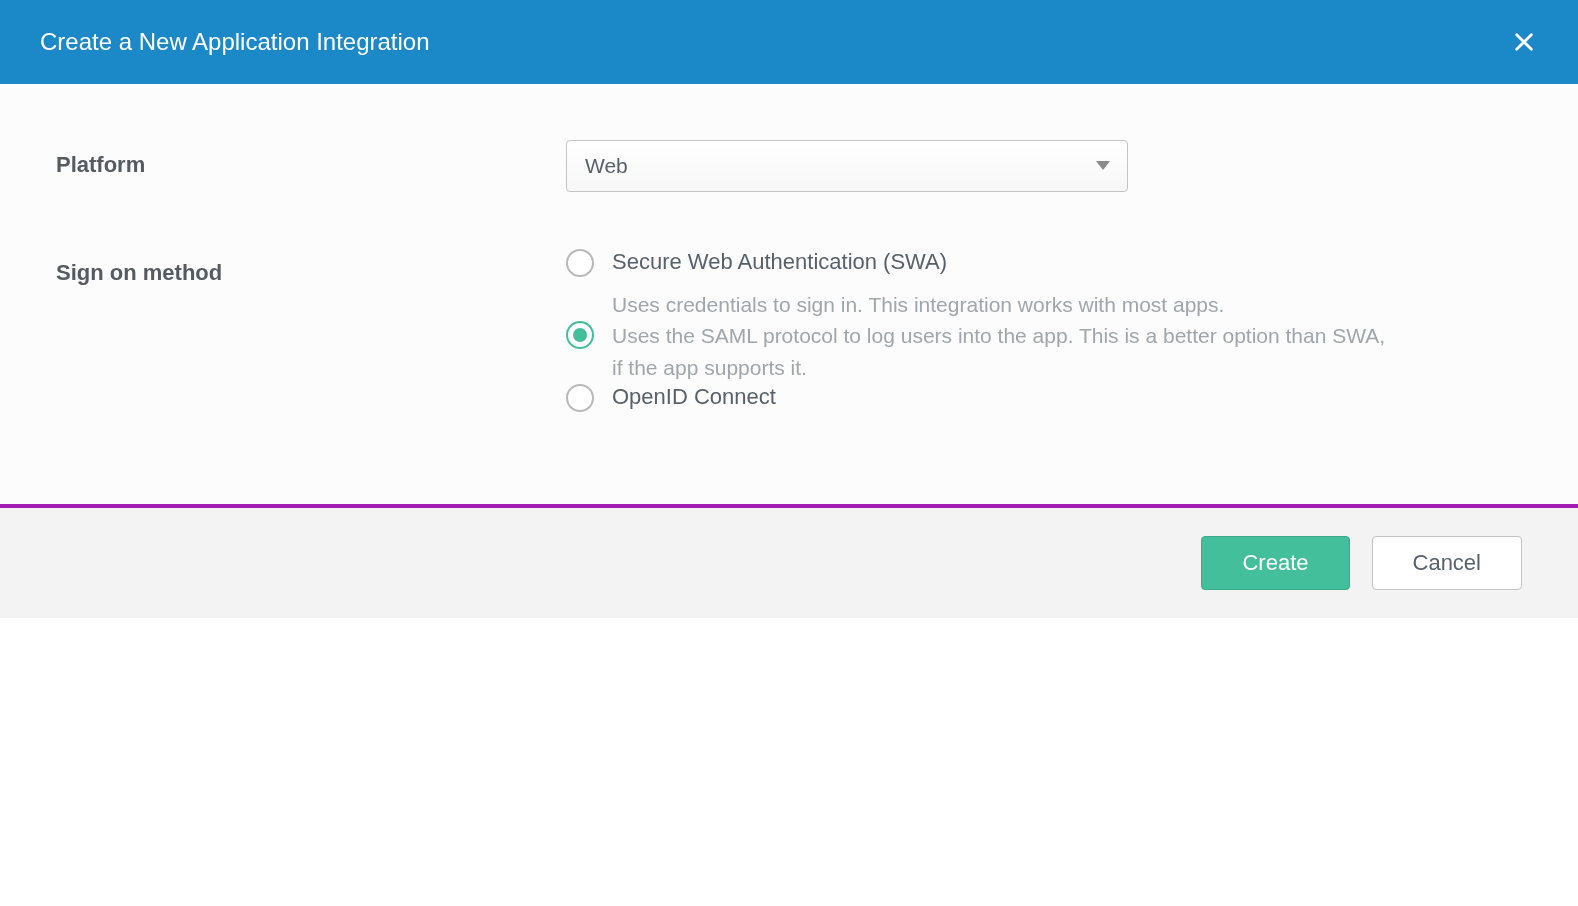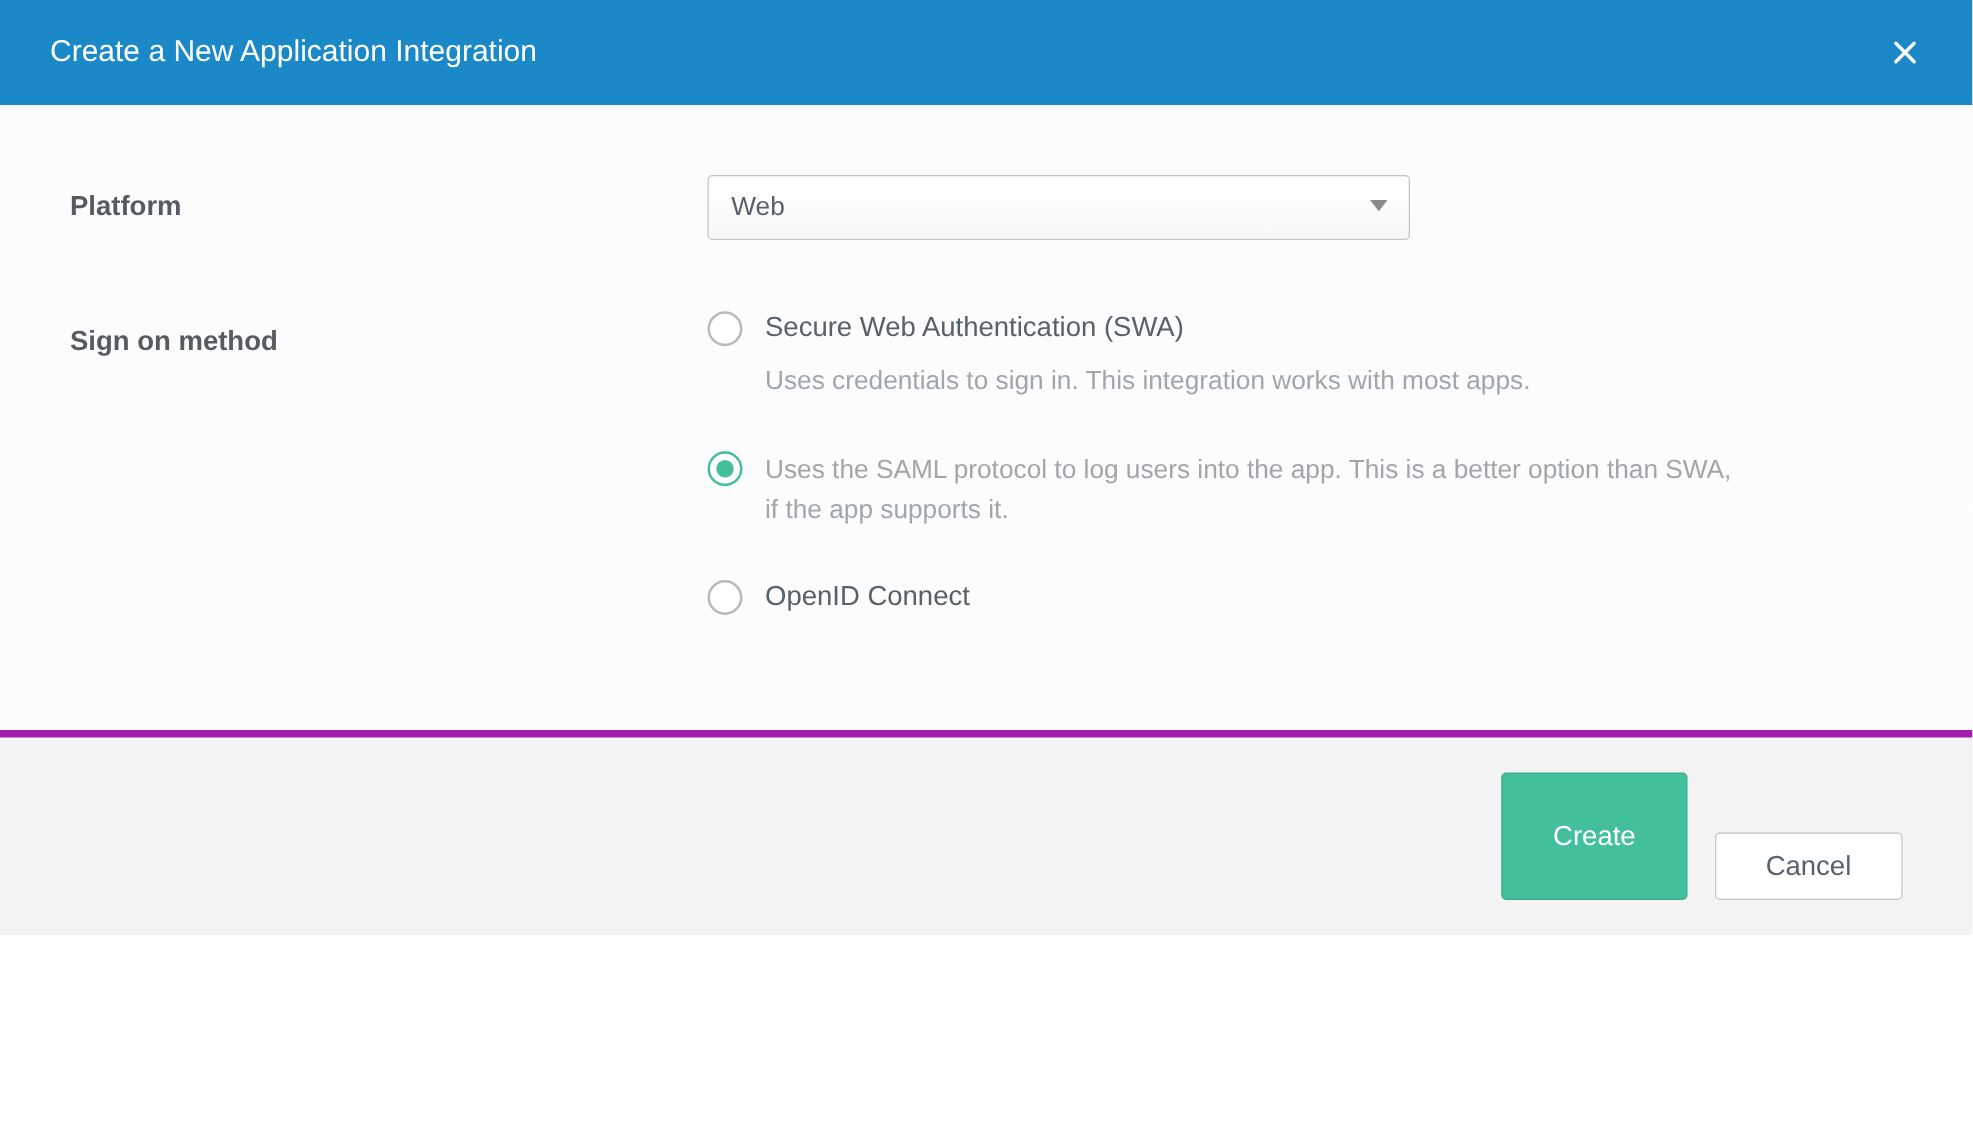--- a/index.html
+++ b/index.html
@@ -87,7 +87,6 @@
     .radio-group {
       display: flex;
       flex-direction: column;
-      gap: 40px;
     }
     .radio-option {
       display: flex;

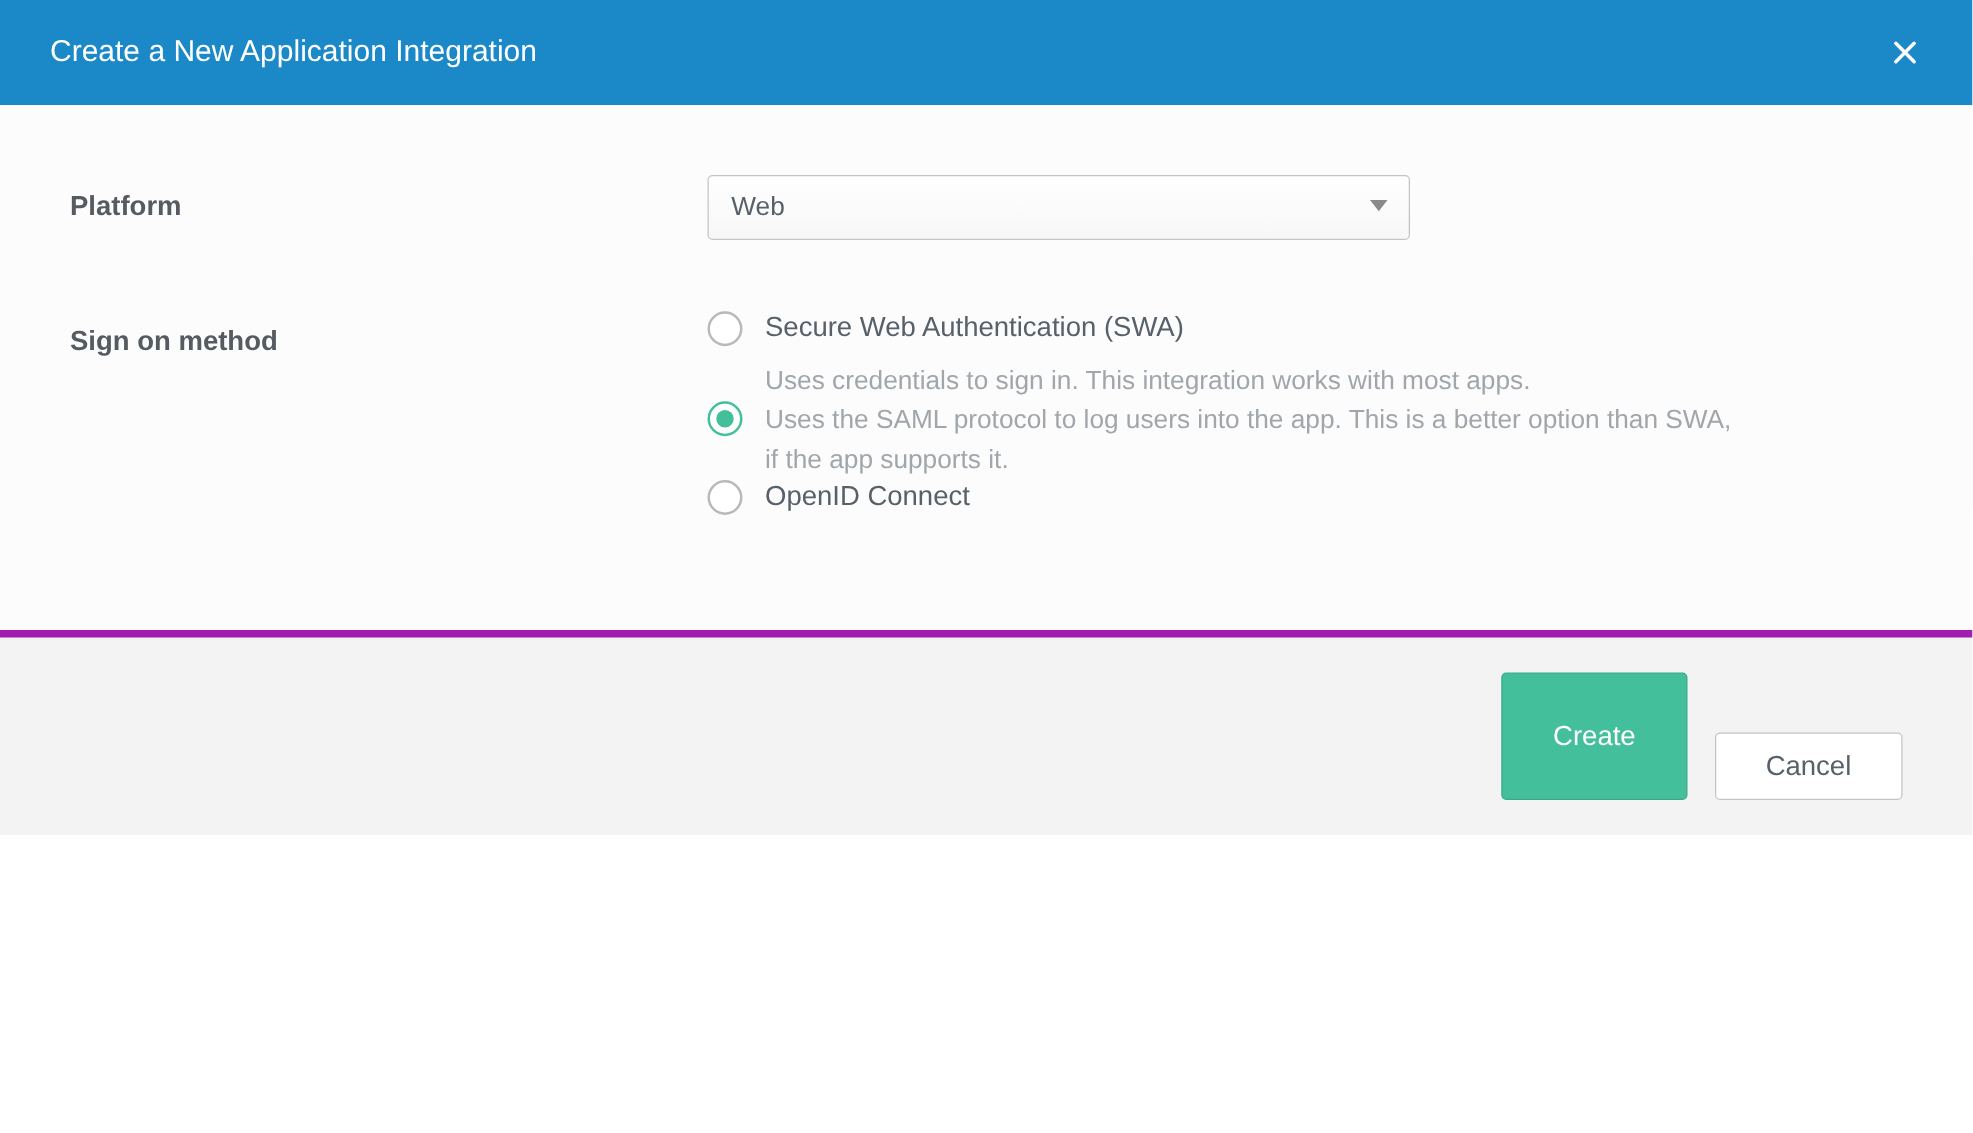--- a/index.html
+++ b/index.html
@@ -131,7 +131,7 @@
     }
     .modal-footer {
       background: #f3f3f3;
-      border-top: 6px solid #a21caf;
+      border-top: 4px solid #a21caf;
       padding: 28px 56px;
       display: flex;
       justify-content: flex-end;

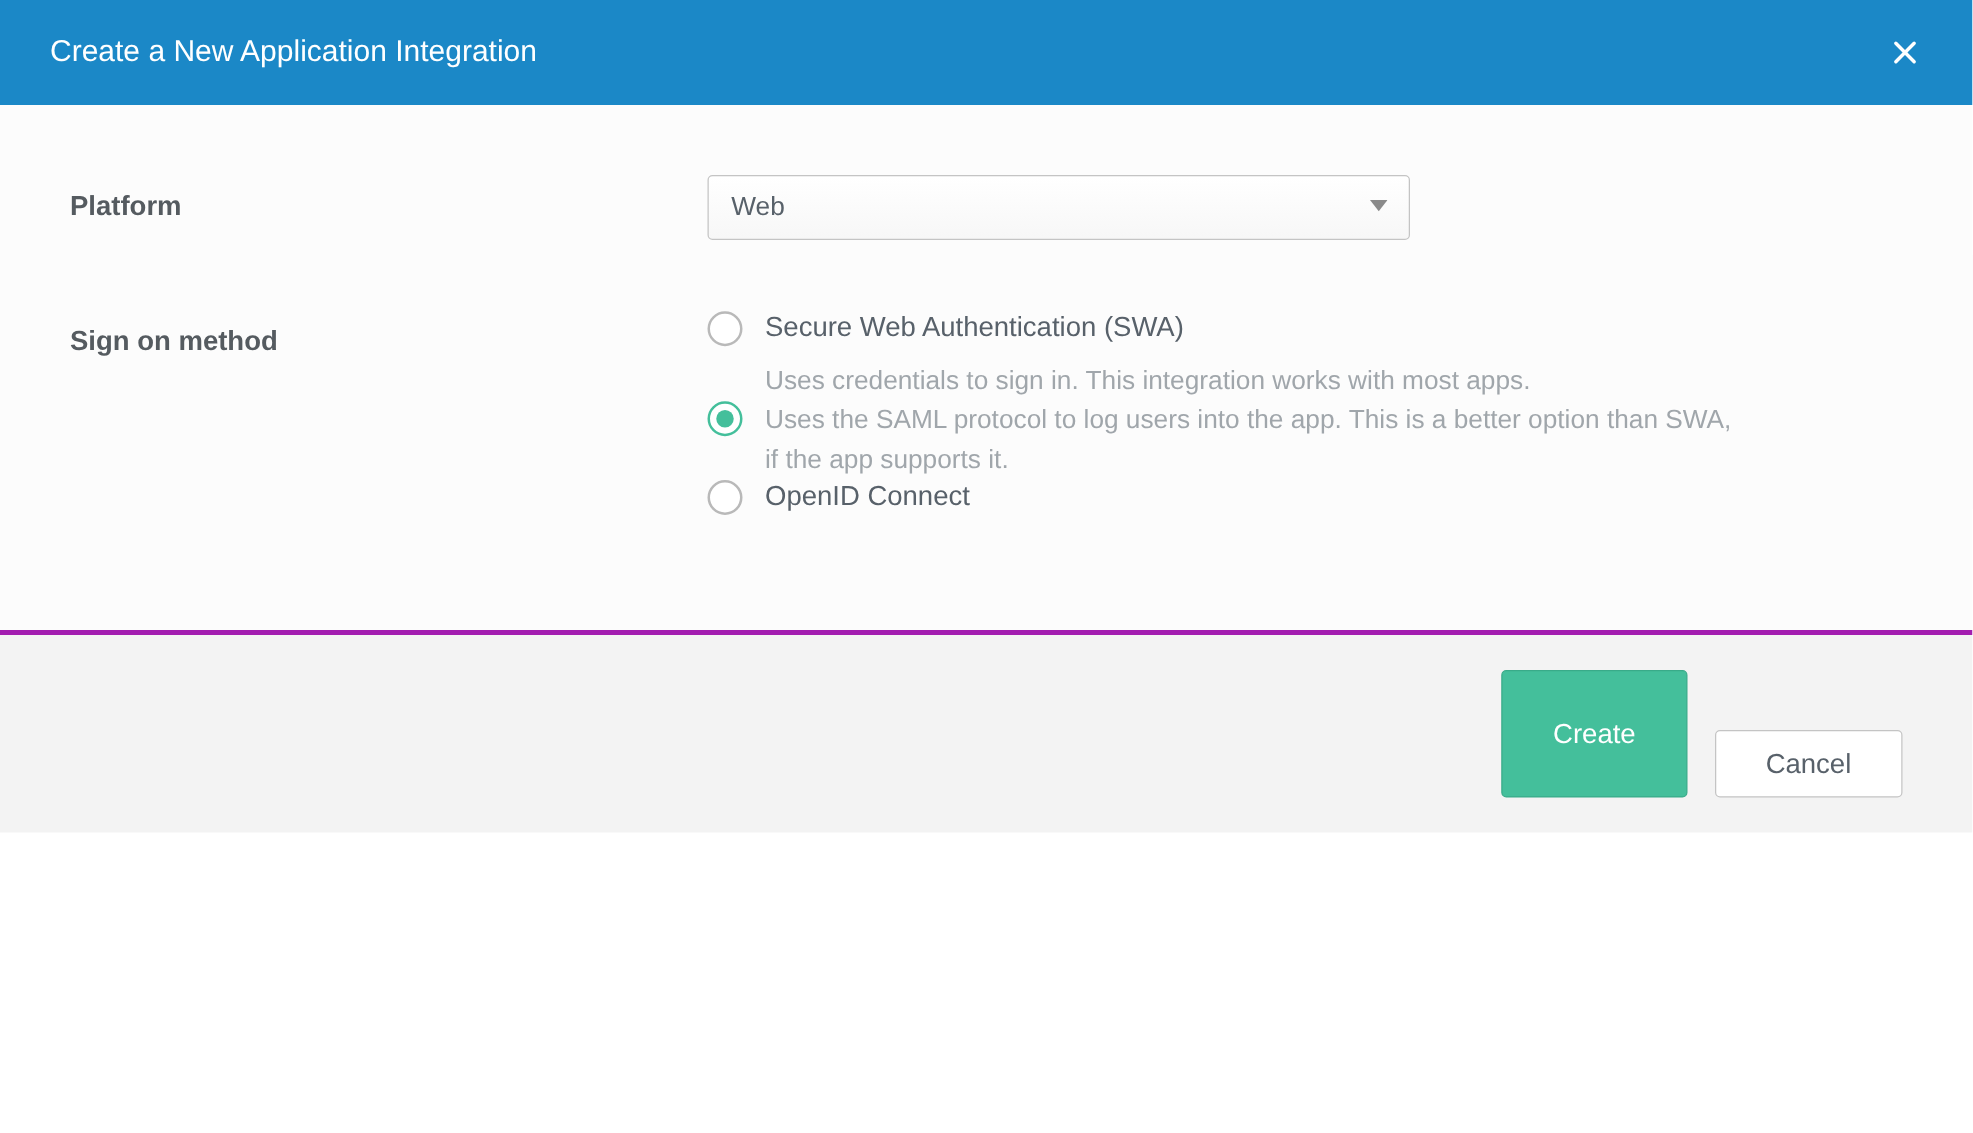--- a/index.html
+++ b/index.html
@@ -153,7 +153,6 @@
       background: #ffffff;
       color: #58616a;
       border-color: #c4c4c4;
-      margin-top: 48px;
     }
   </style>
 </head>

